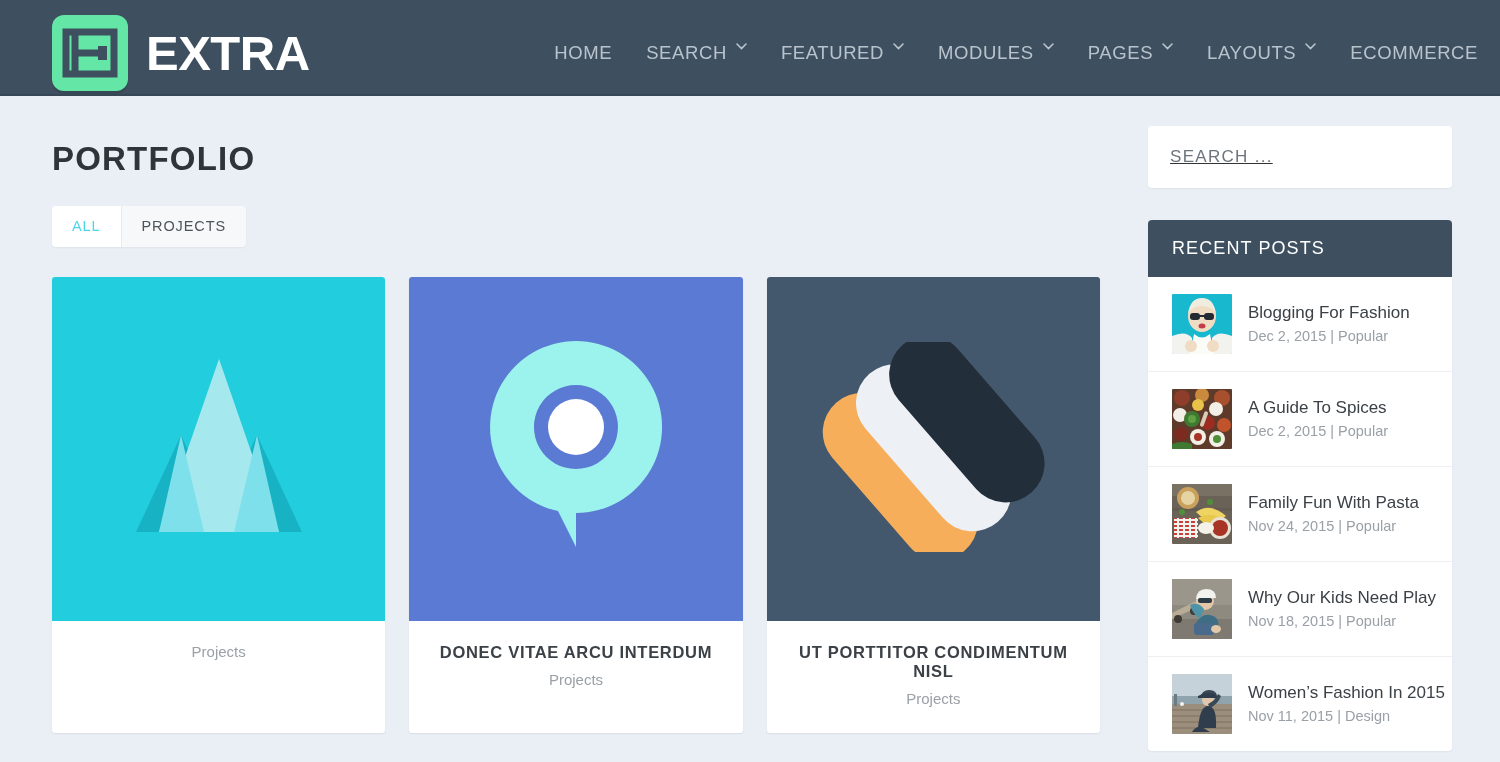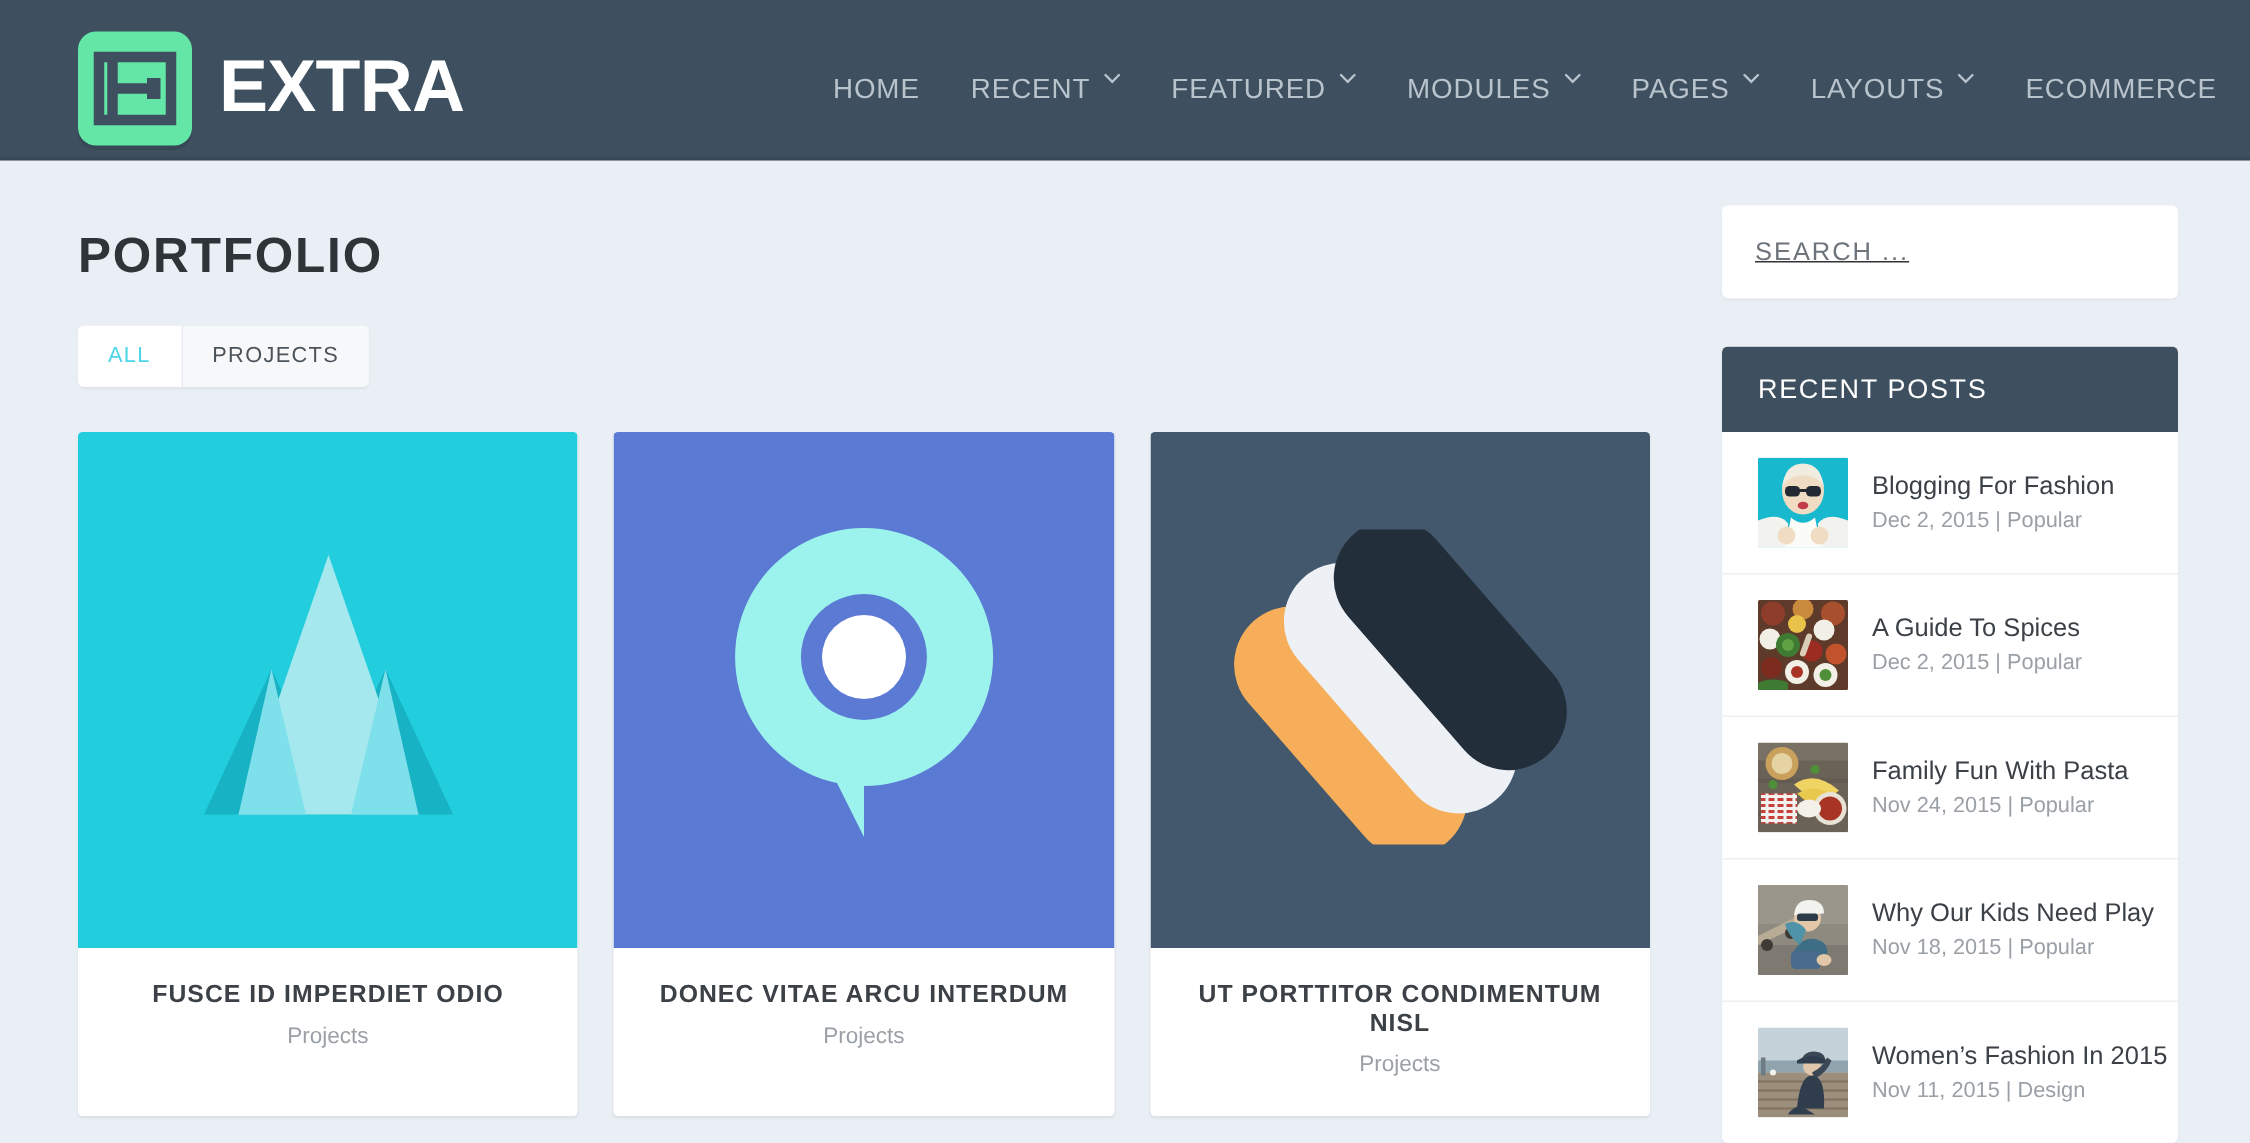--- a/index.html
+++ b/index.html
@@ -19,7 +19,7 @@
 
   
   .header {
-    height: 107px;
+    height: 96px;
     background: #3e5060;
     display: flex;
     align-items: center;

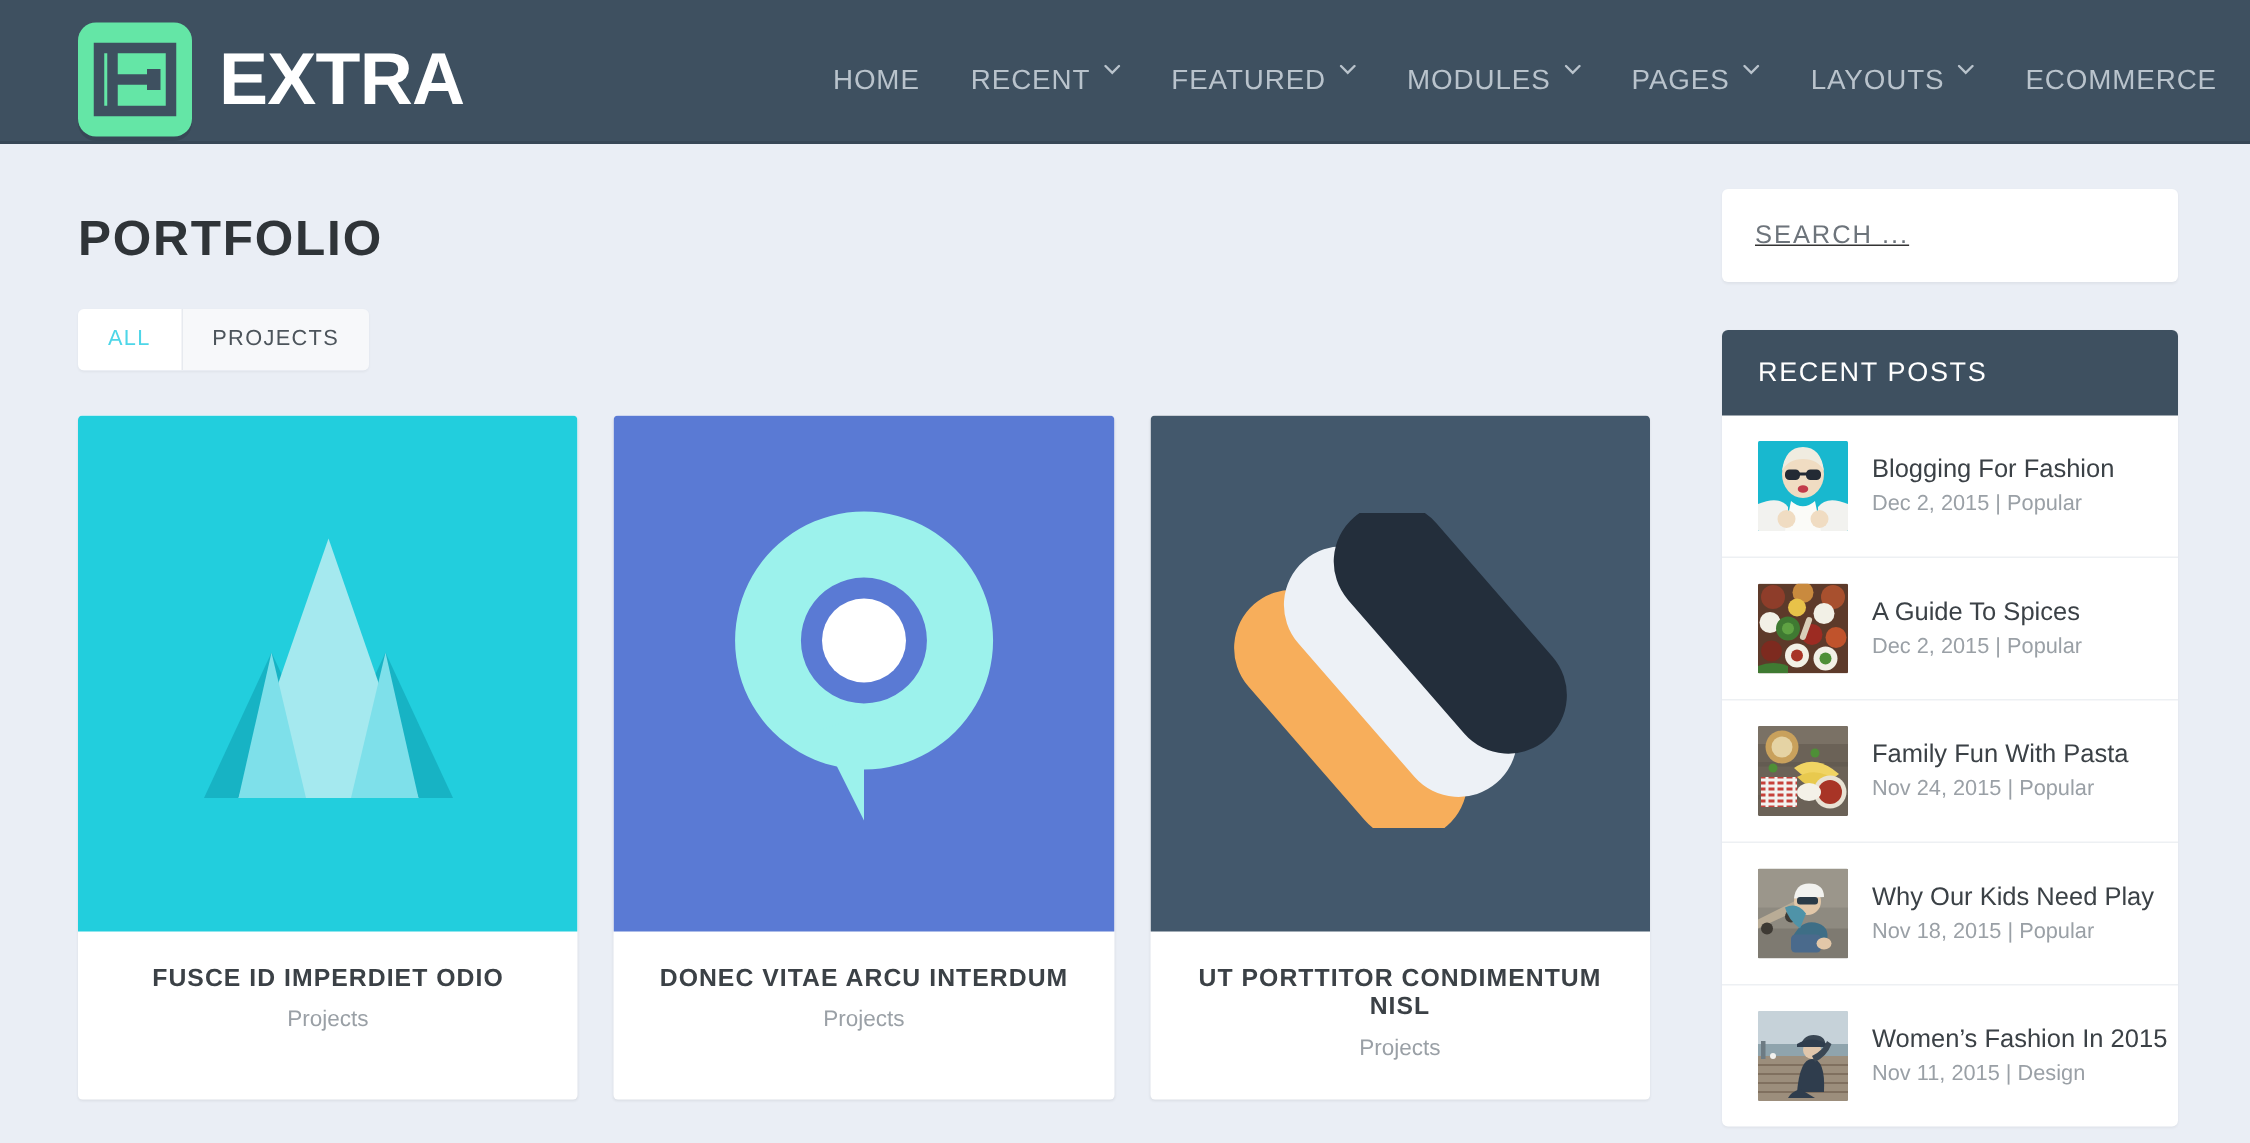--- a/index.html
+++ b/index.html
@@ -276,7 +276,7 @@
     </a>
 
     <a class="nav-item" href="#">
-      <span>RECENT</span>
+      <span>SEARCH</span>
       <span class="caret">
         <svg width="11" height="7" viewBox="0 0 11 7">
             <path d="M1 1 L5.5 5.5 L10 1" fill="none" stroke="#b9c3cc" stroke-width="1.6" stroke-linecap="round"></path>

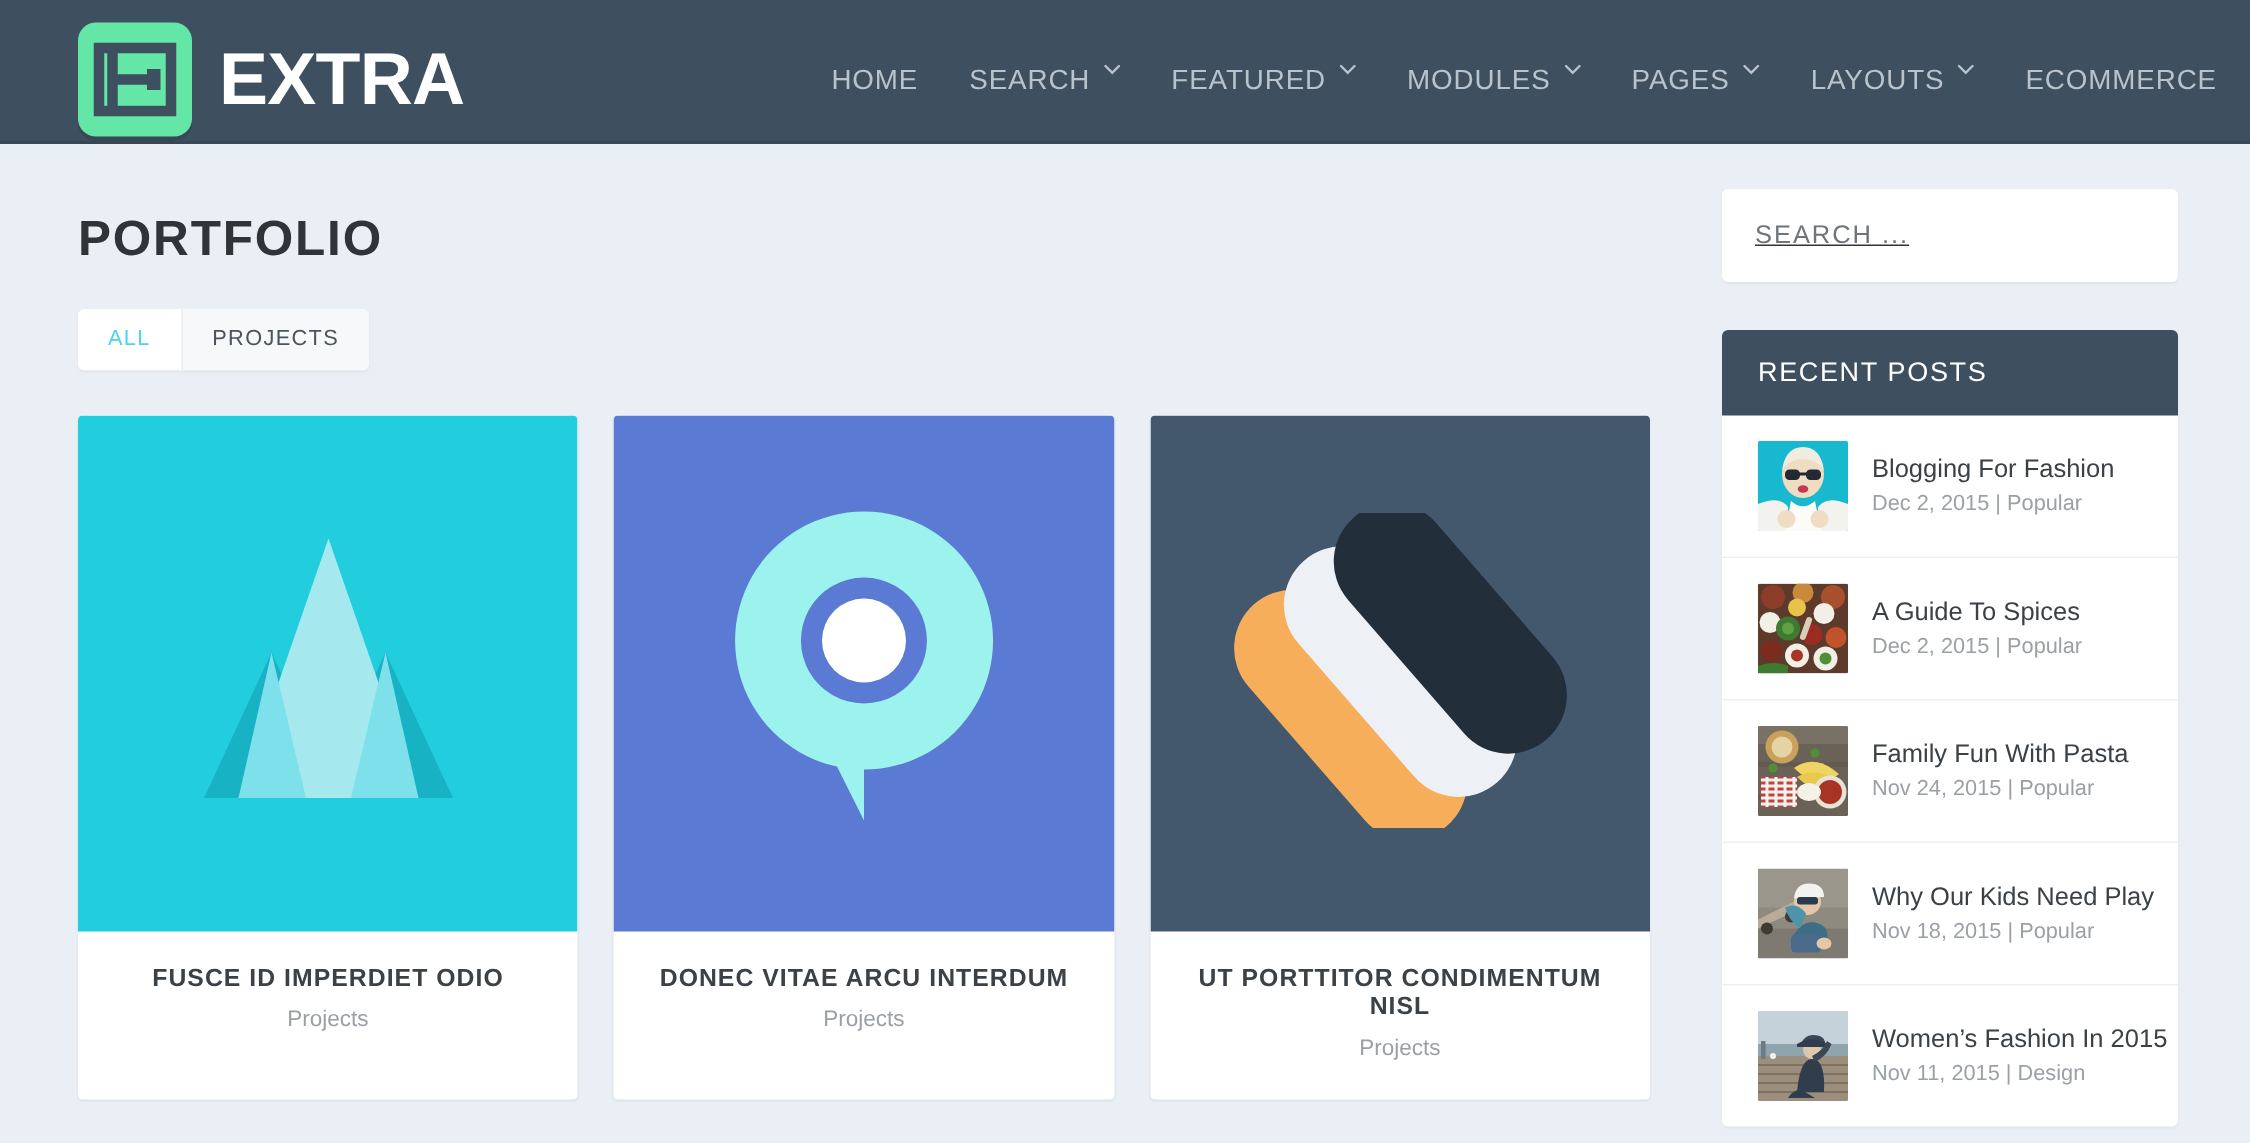--- a/index.html
+++ b/index.html
@@ -353,7 +353,6 @@
           </span>
         </div>
         <div class="card-body">
-          <div class="card-title">FUSCE ID IMPERDIET ODIO</div>
           <div class="card-cat">Projects</div>
         </div>
       </div>

